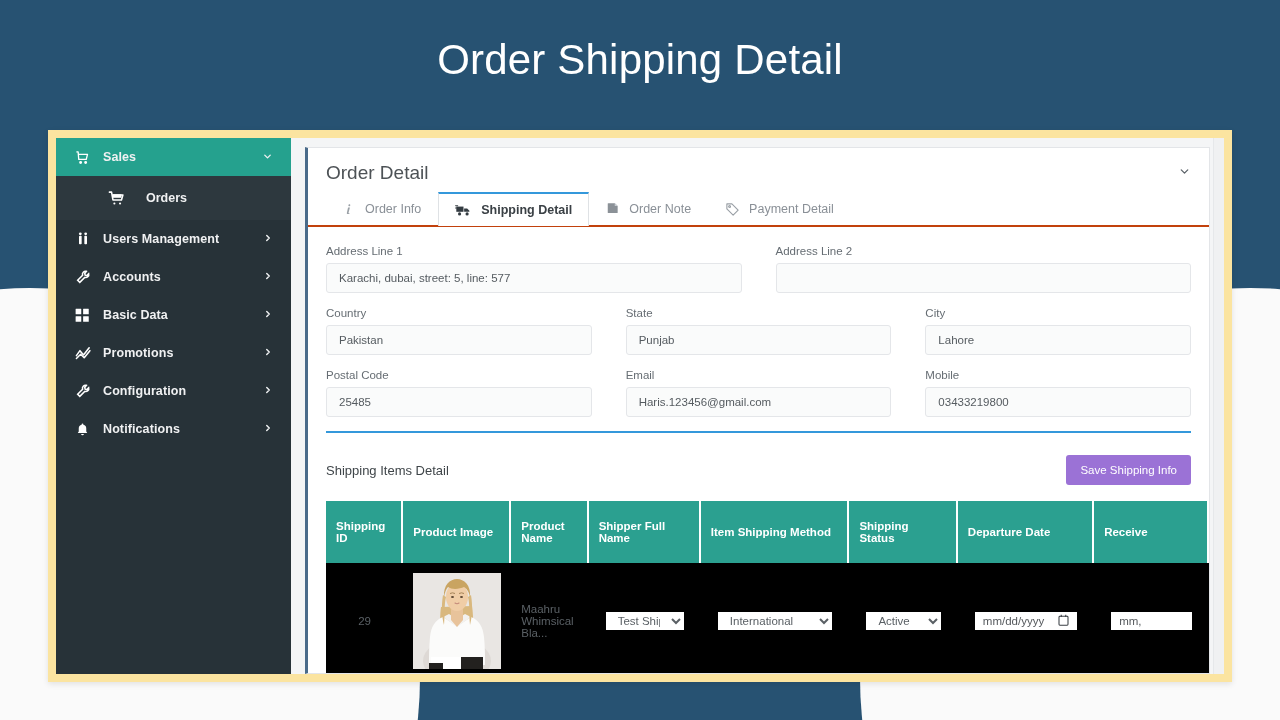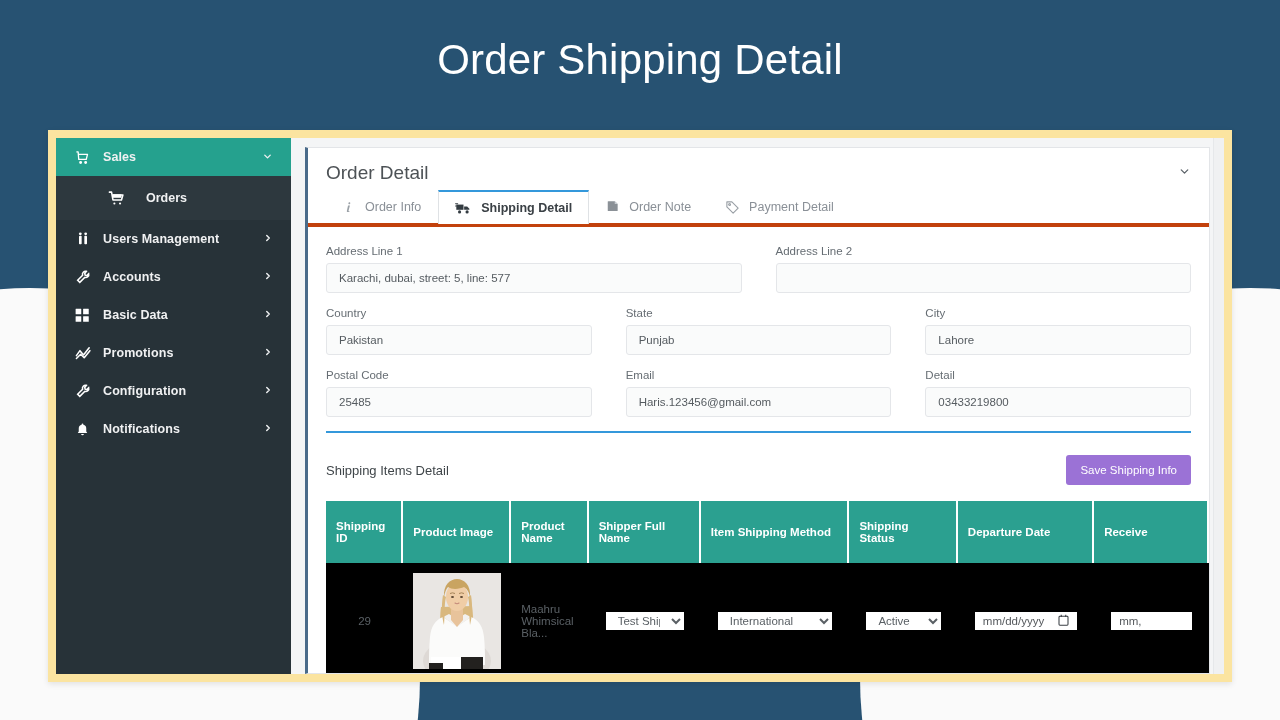--- a/index.html
+++ b/index.html
@@ -133,7 +133,7 @@
   #tabs {
     display: flex; align-items: flex-end;
     padding-left: 18px;
-    border-bottom: 4px solid #c2410c;
+    border-bottom: 2px solid #c2410c;
     height: 33px;
   }
   .tab {

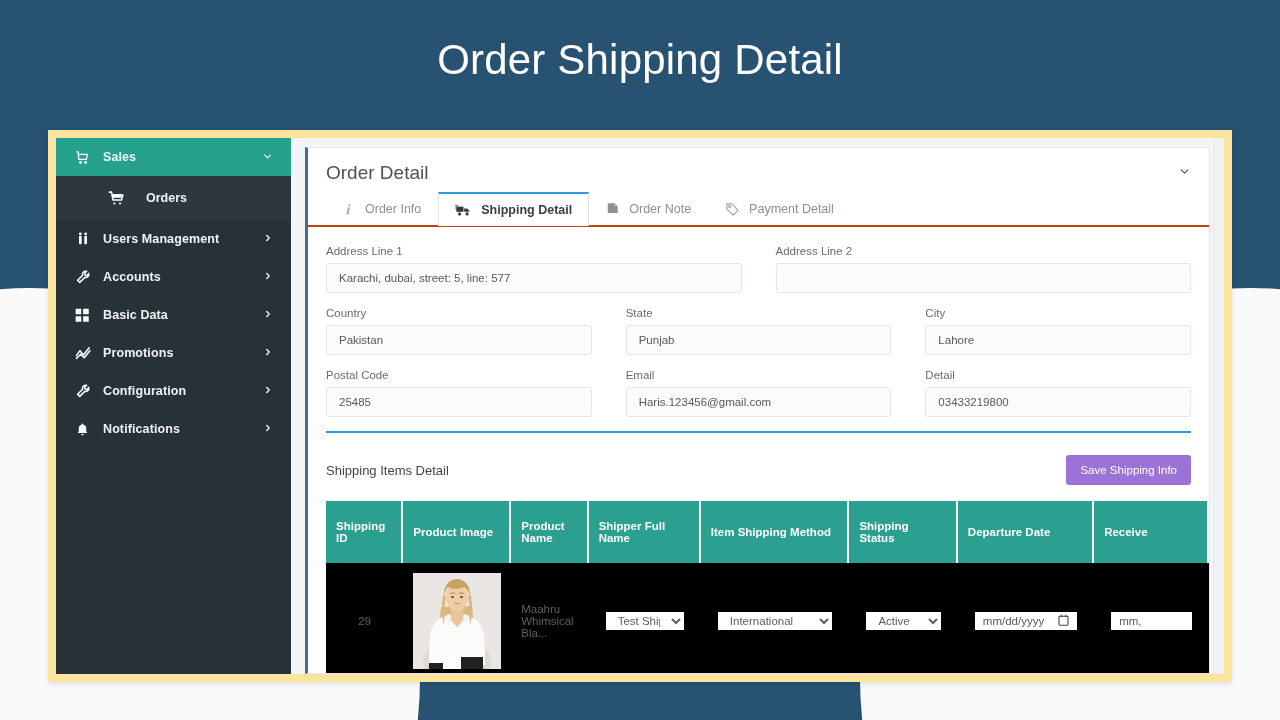--- a/index.html
+++ b/index.html
@@ -512,7 +512,7 @@
               <input class="fld-input" type="text" value="Haris.123456@gmail.com" style="">
             </div>
             <div class="form-col">
-              <label class="fld-label">Detail</label>
+              <label class="fld-label">Mobile</label>
               <input class="fld-input" type="text" value="03433219800" style="">
             </div>
           </div>

